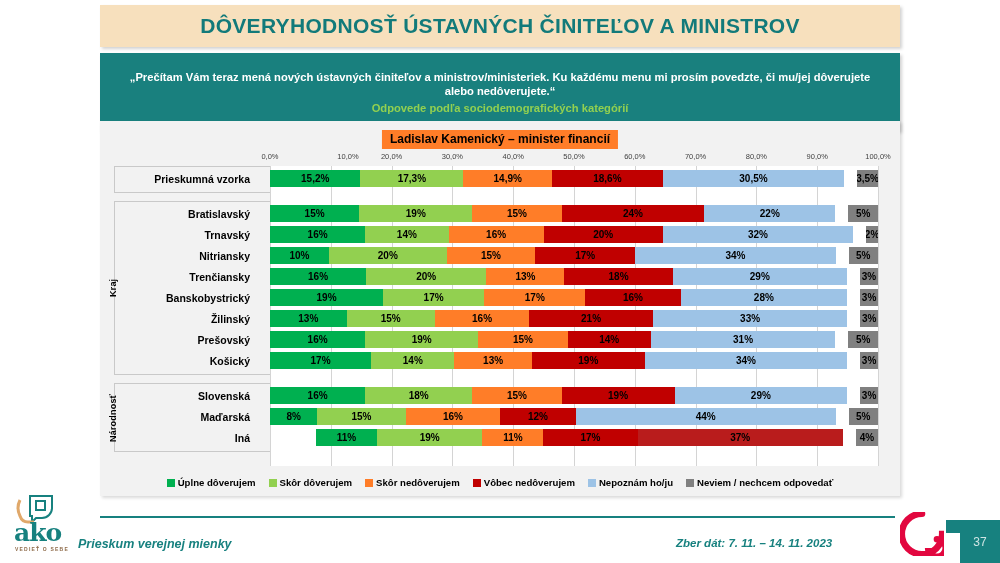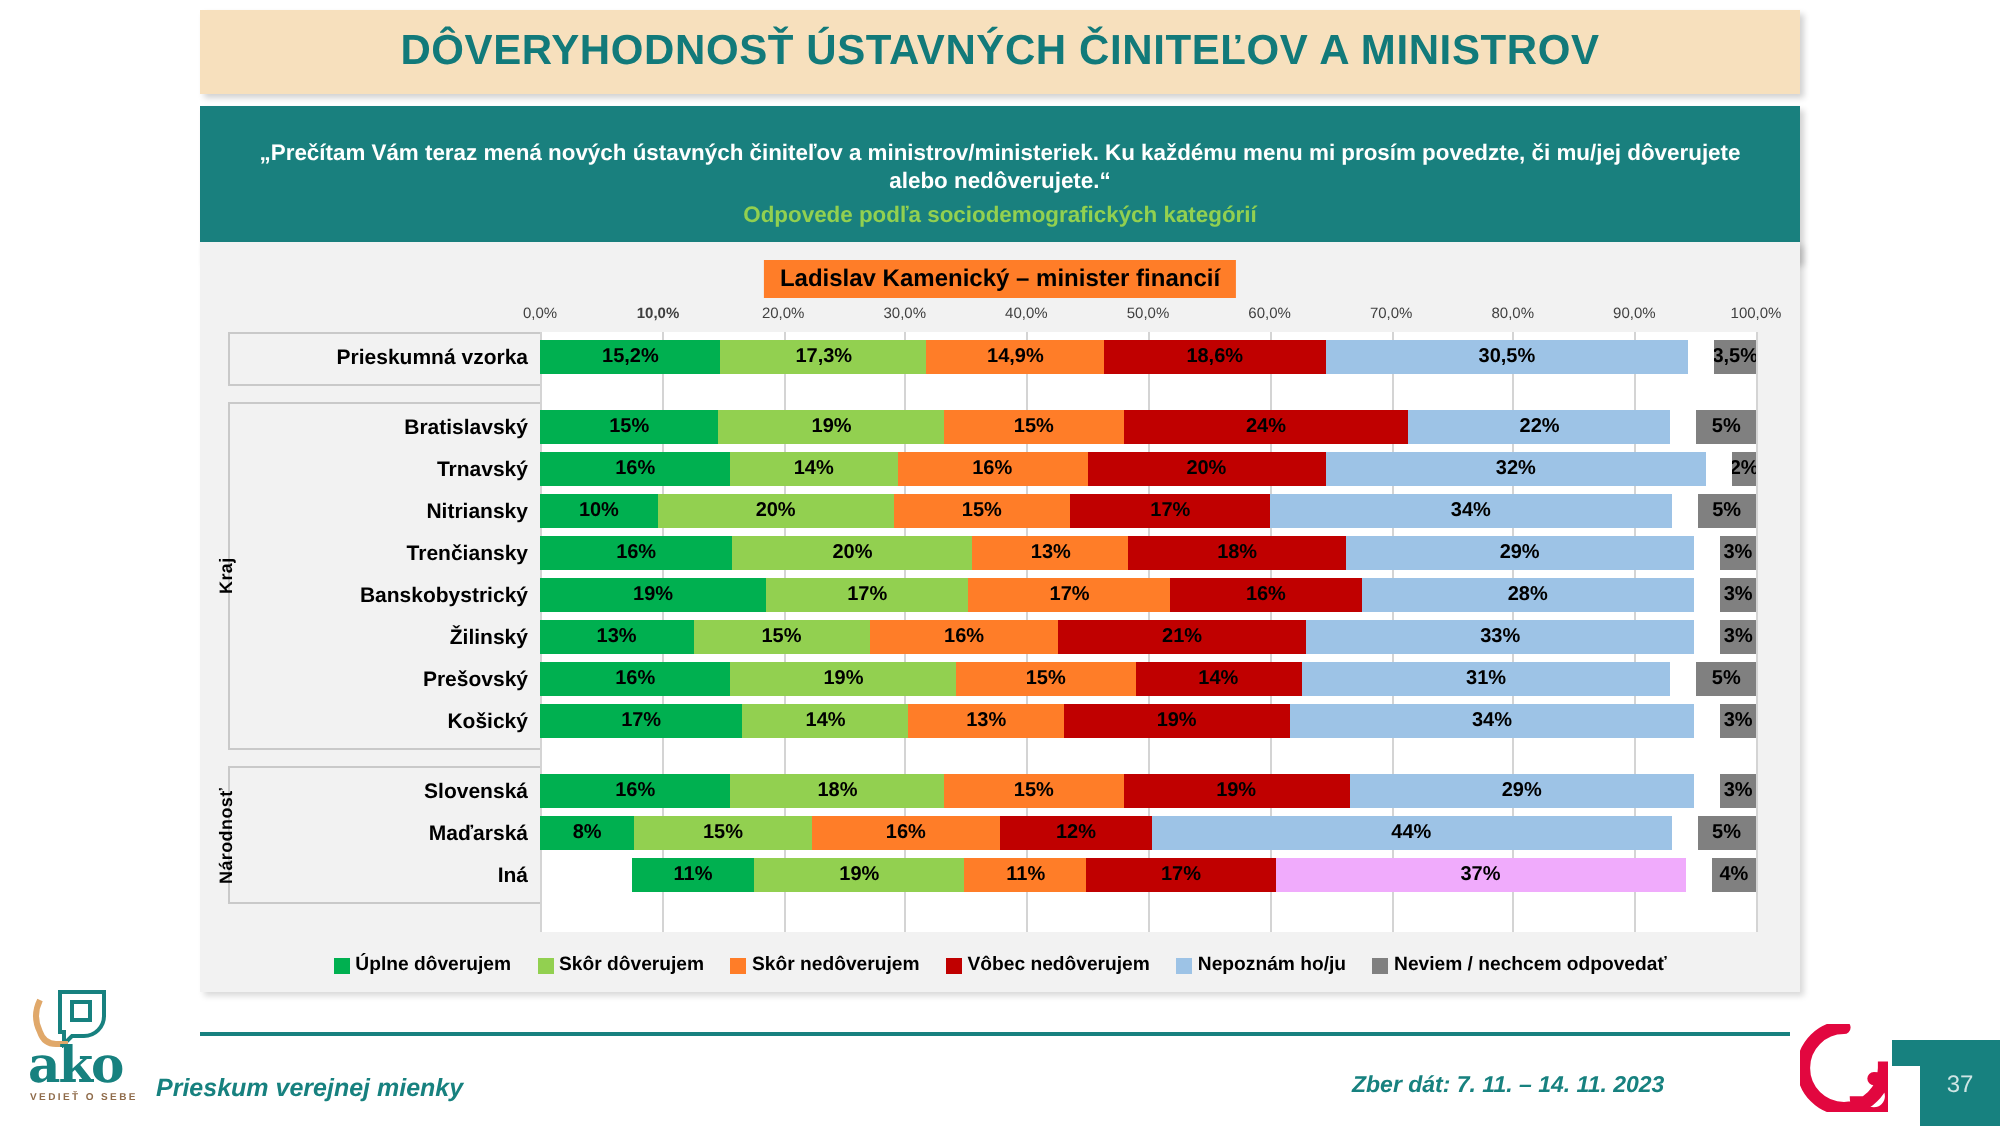--- a/index.html
+++ b/index.html
@@ -150,7 +150,7 @@
   <div class="chart-title">Ladislav Kamenický – minister financií</div>
   <div class="axis-labels" id="axis-labels">
       <span style="left: 0px;">0,0%</span>
-      <span style="left: 59px; font-weight: bold;">10,0%</span>
+      <span style="left: 78px;">10,0%</span>
       <span style="left: 121.6px;">20,0%</span>
       <span style="left: 182.4px;">30,0%</span>
       <span style="left: 243.2px;">40,0%</span>

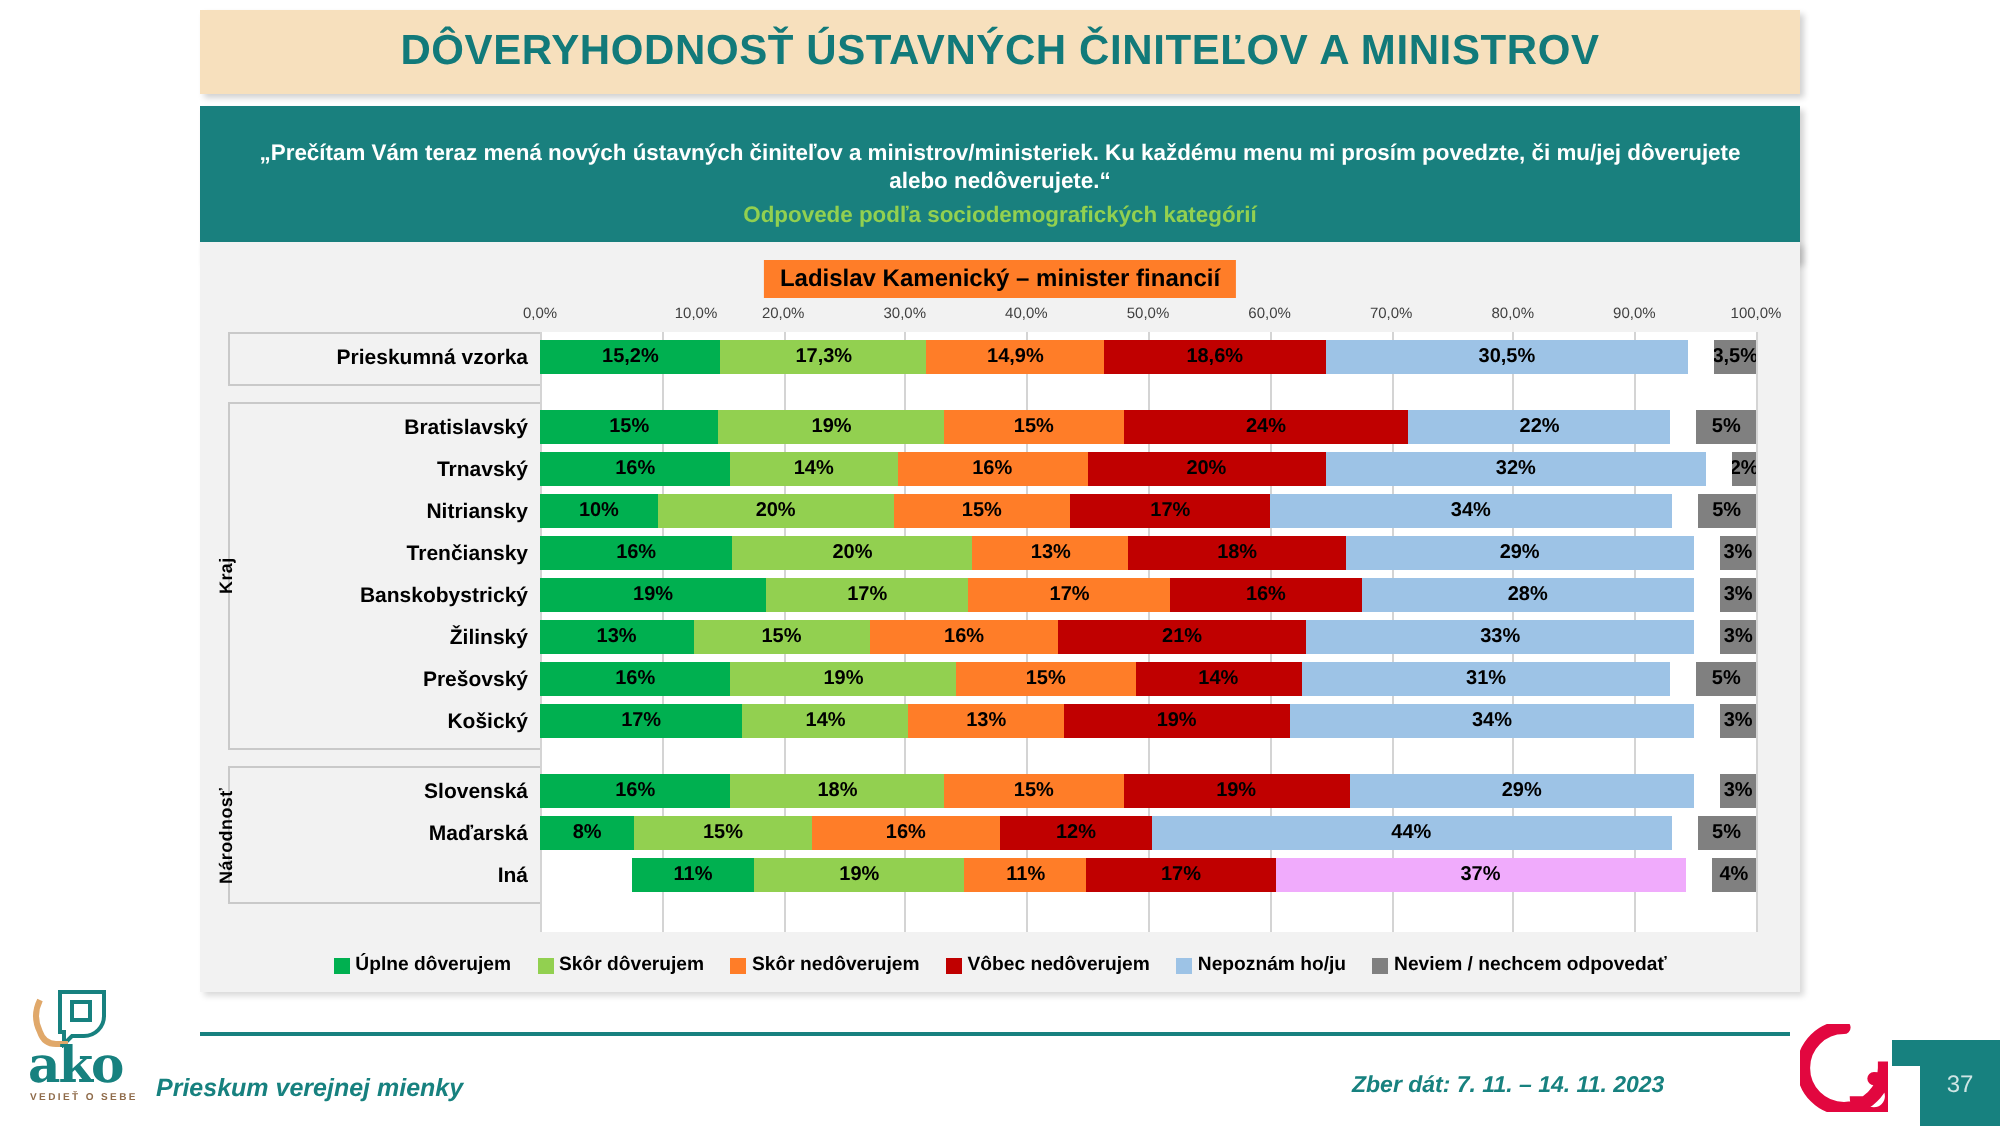--- a/index.html
+++ b/index.html
@@ -74,7 +74,7 @@
   .rowlabel{
     position:absolute;right:0;text-align:center;
     font-size:10.5px;font-weight:bold;color:#000;white-space:nowrap;
-    padding-right:6px;display:flex;align-items:center;justify-content:flex-end;
+    padding-right:20px;display:flex;align-items:center;justify-content:flex-end;
   }
   .labels-col{
     position:absolute;left:0;top:45px;width:170px;height:300px;

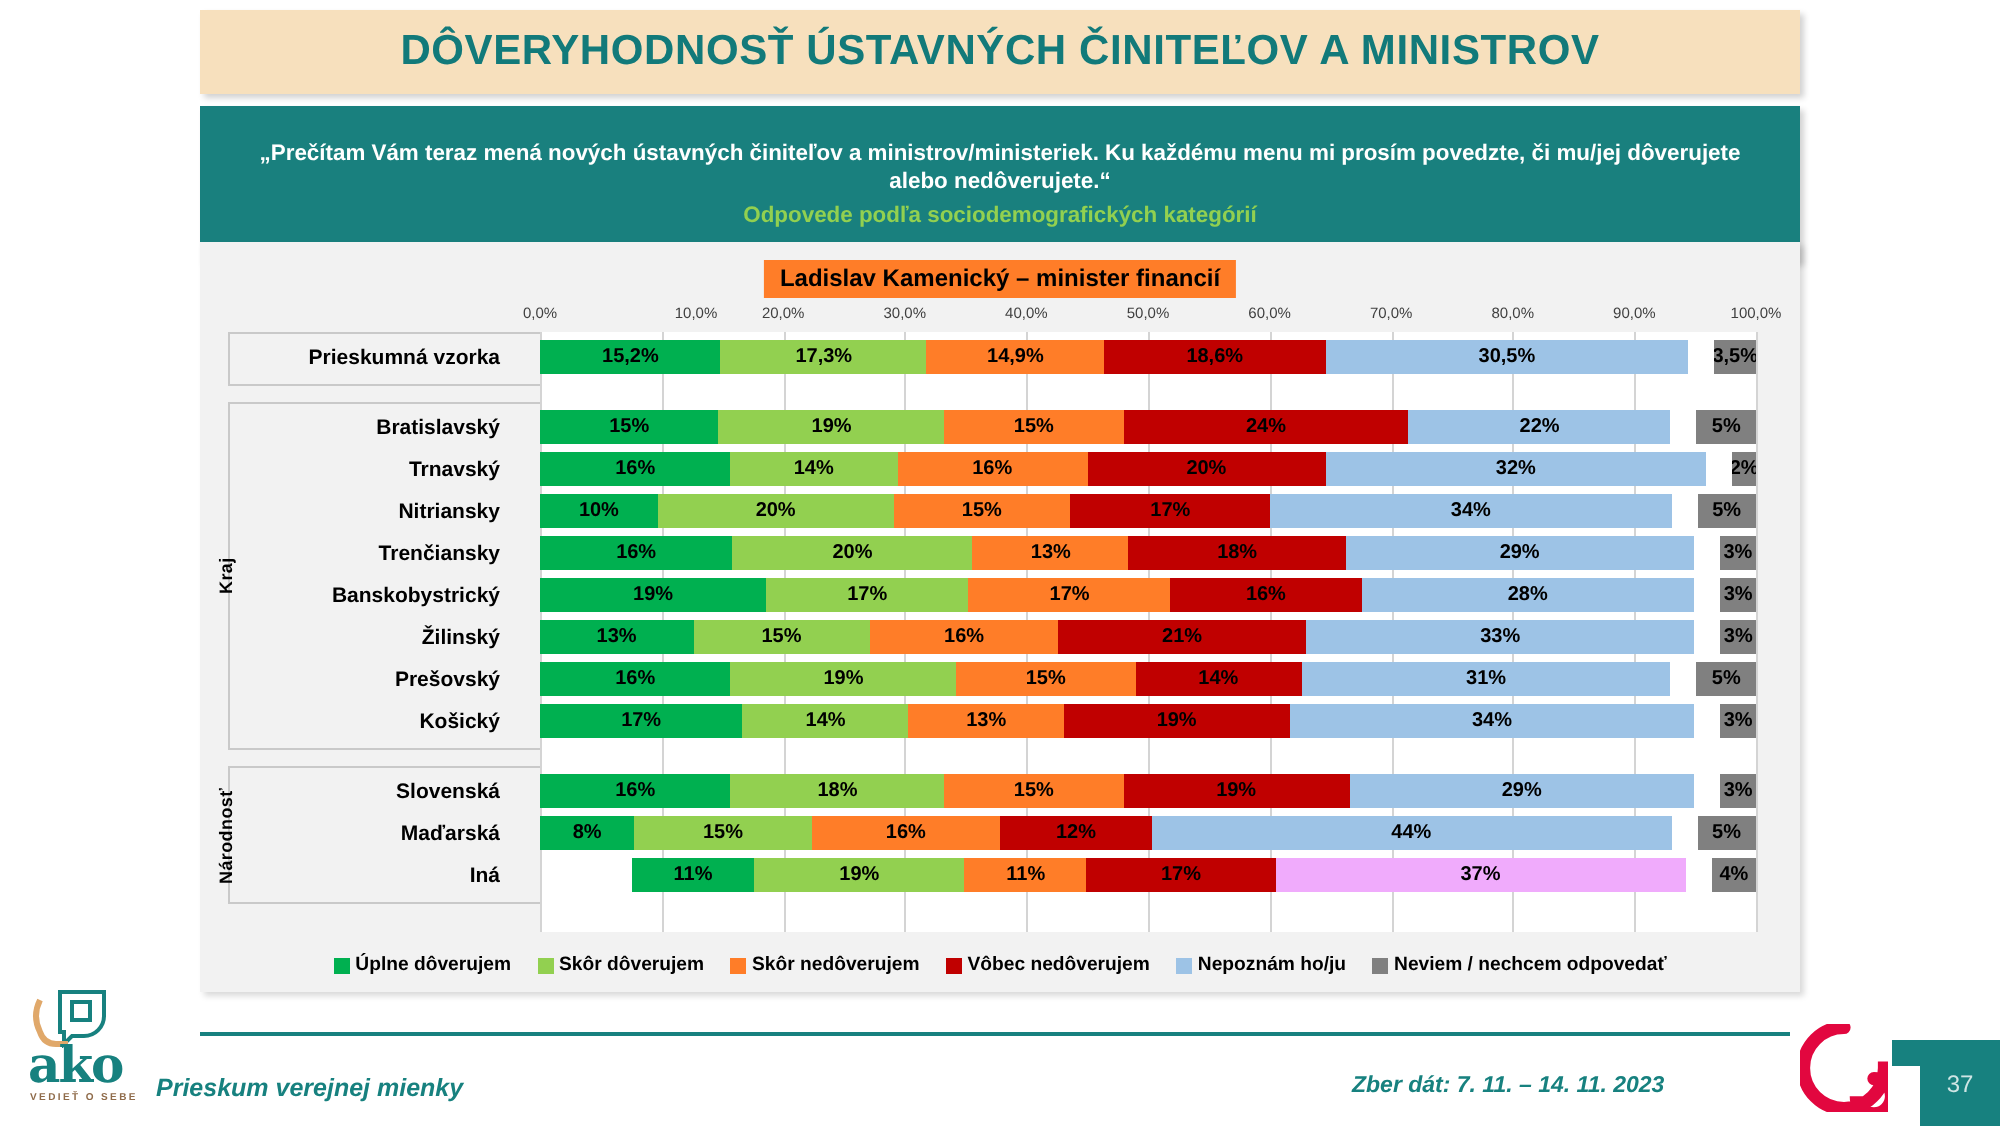--- a/index.html
+++ b/index.html
@@ -286,7 +286,7 @@
         <div class="seg" style="width: 115.52px; background: rgb(146, 208, 80);">19%</div>
         <div class="seg" style="width: 66.88px; background: rgb(255, 125, 40);">11%</div>
         <div class="seg" style="width: 103.36px; background: rgb(192, 0, 0);">17%</div>
-        <div class="seg" style="width: 224.96px; background: #f0abfc;">37%</div>
+        <div class="seg" style="width: 224.96px; background: #b91c1c;">37%</div>
         <div class="seg last" style="width: 24.32px; background: rgb(128, 128, 128);">4%</div>
       </div>
     </div>

